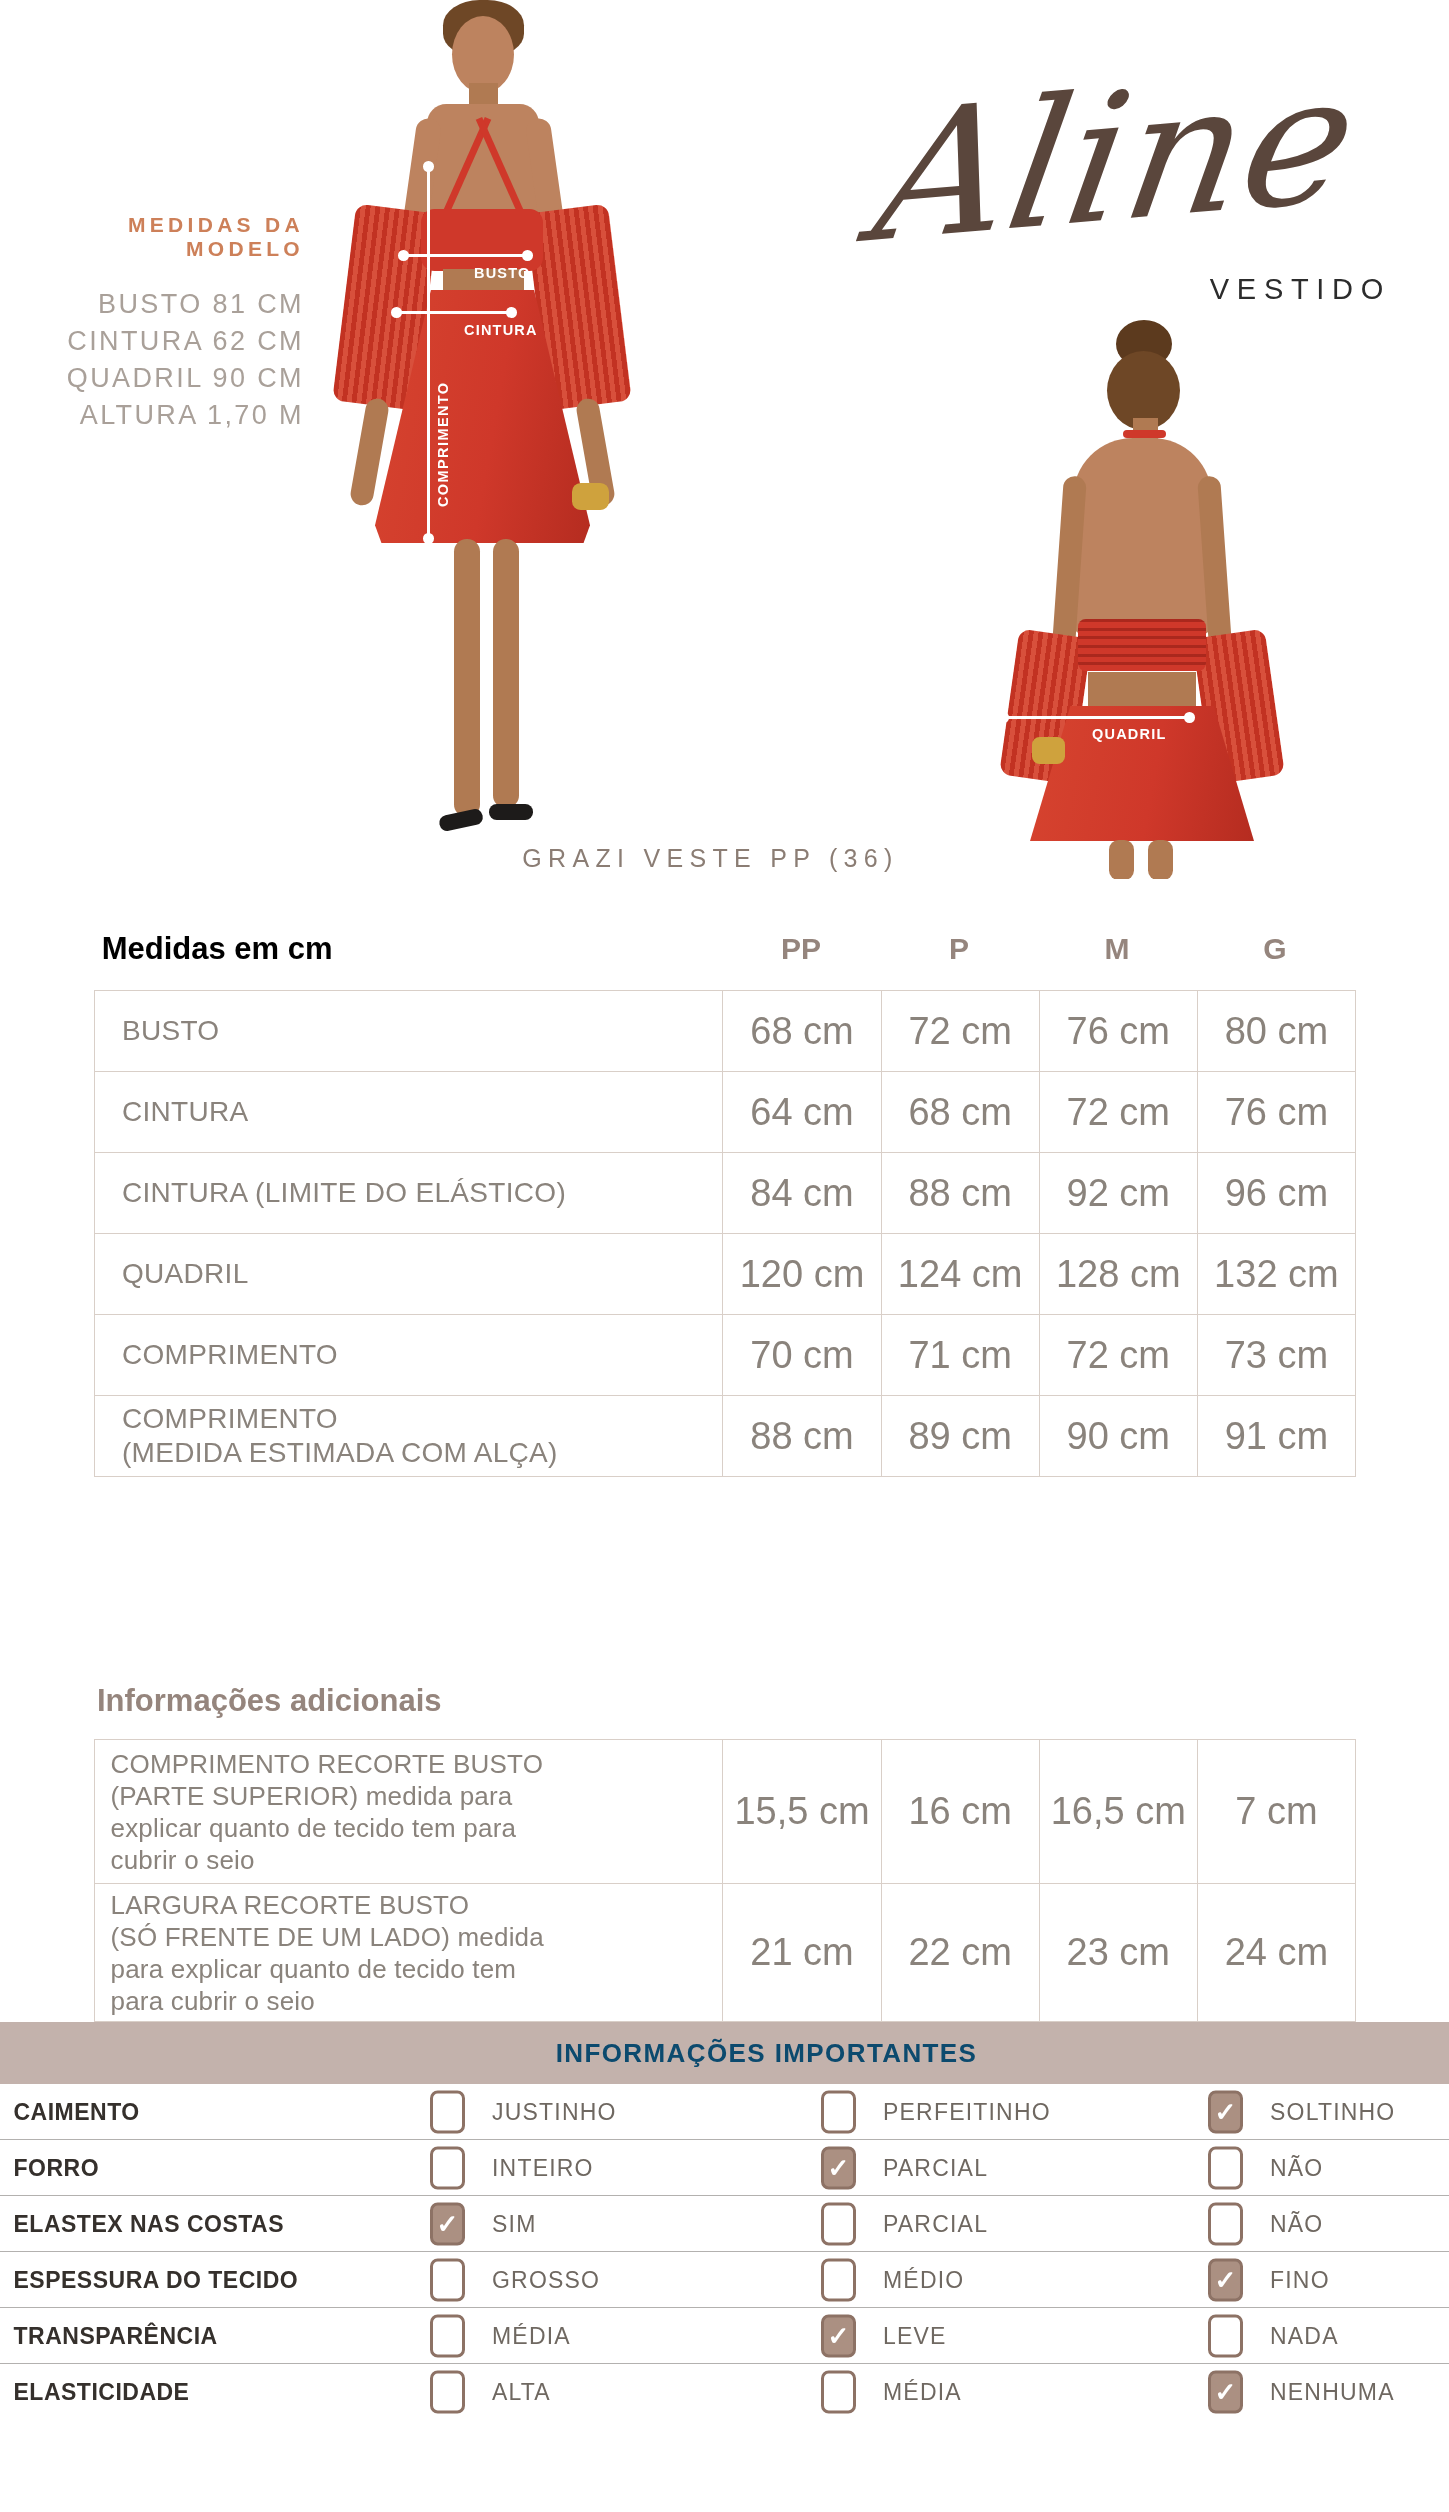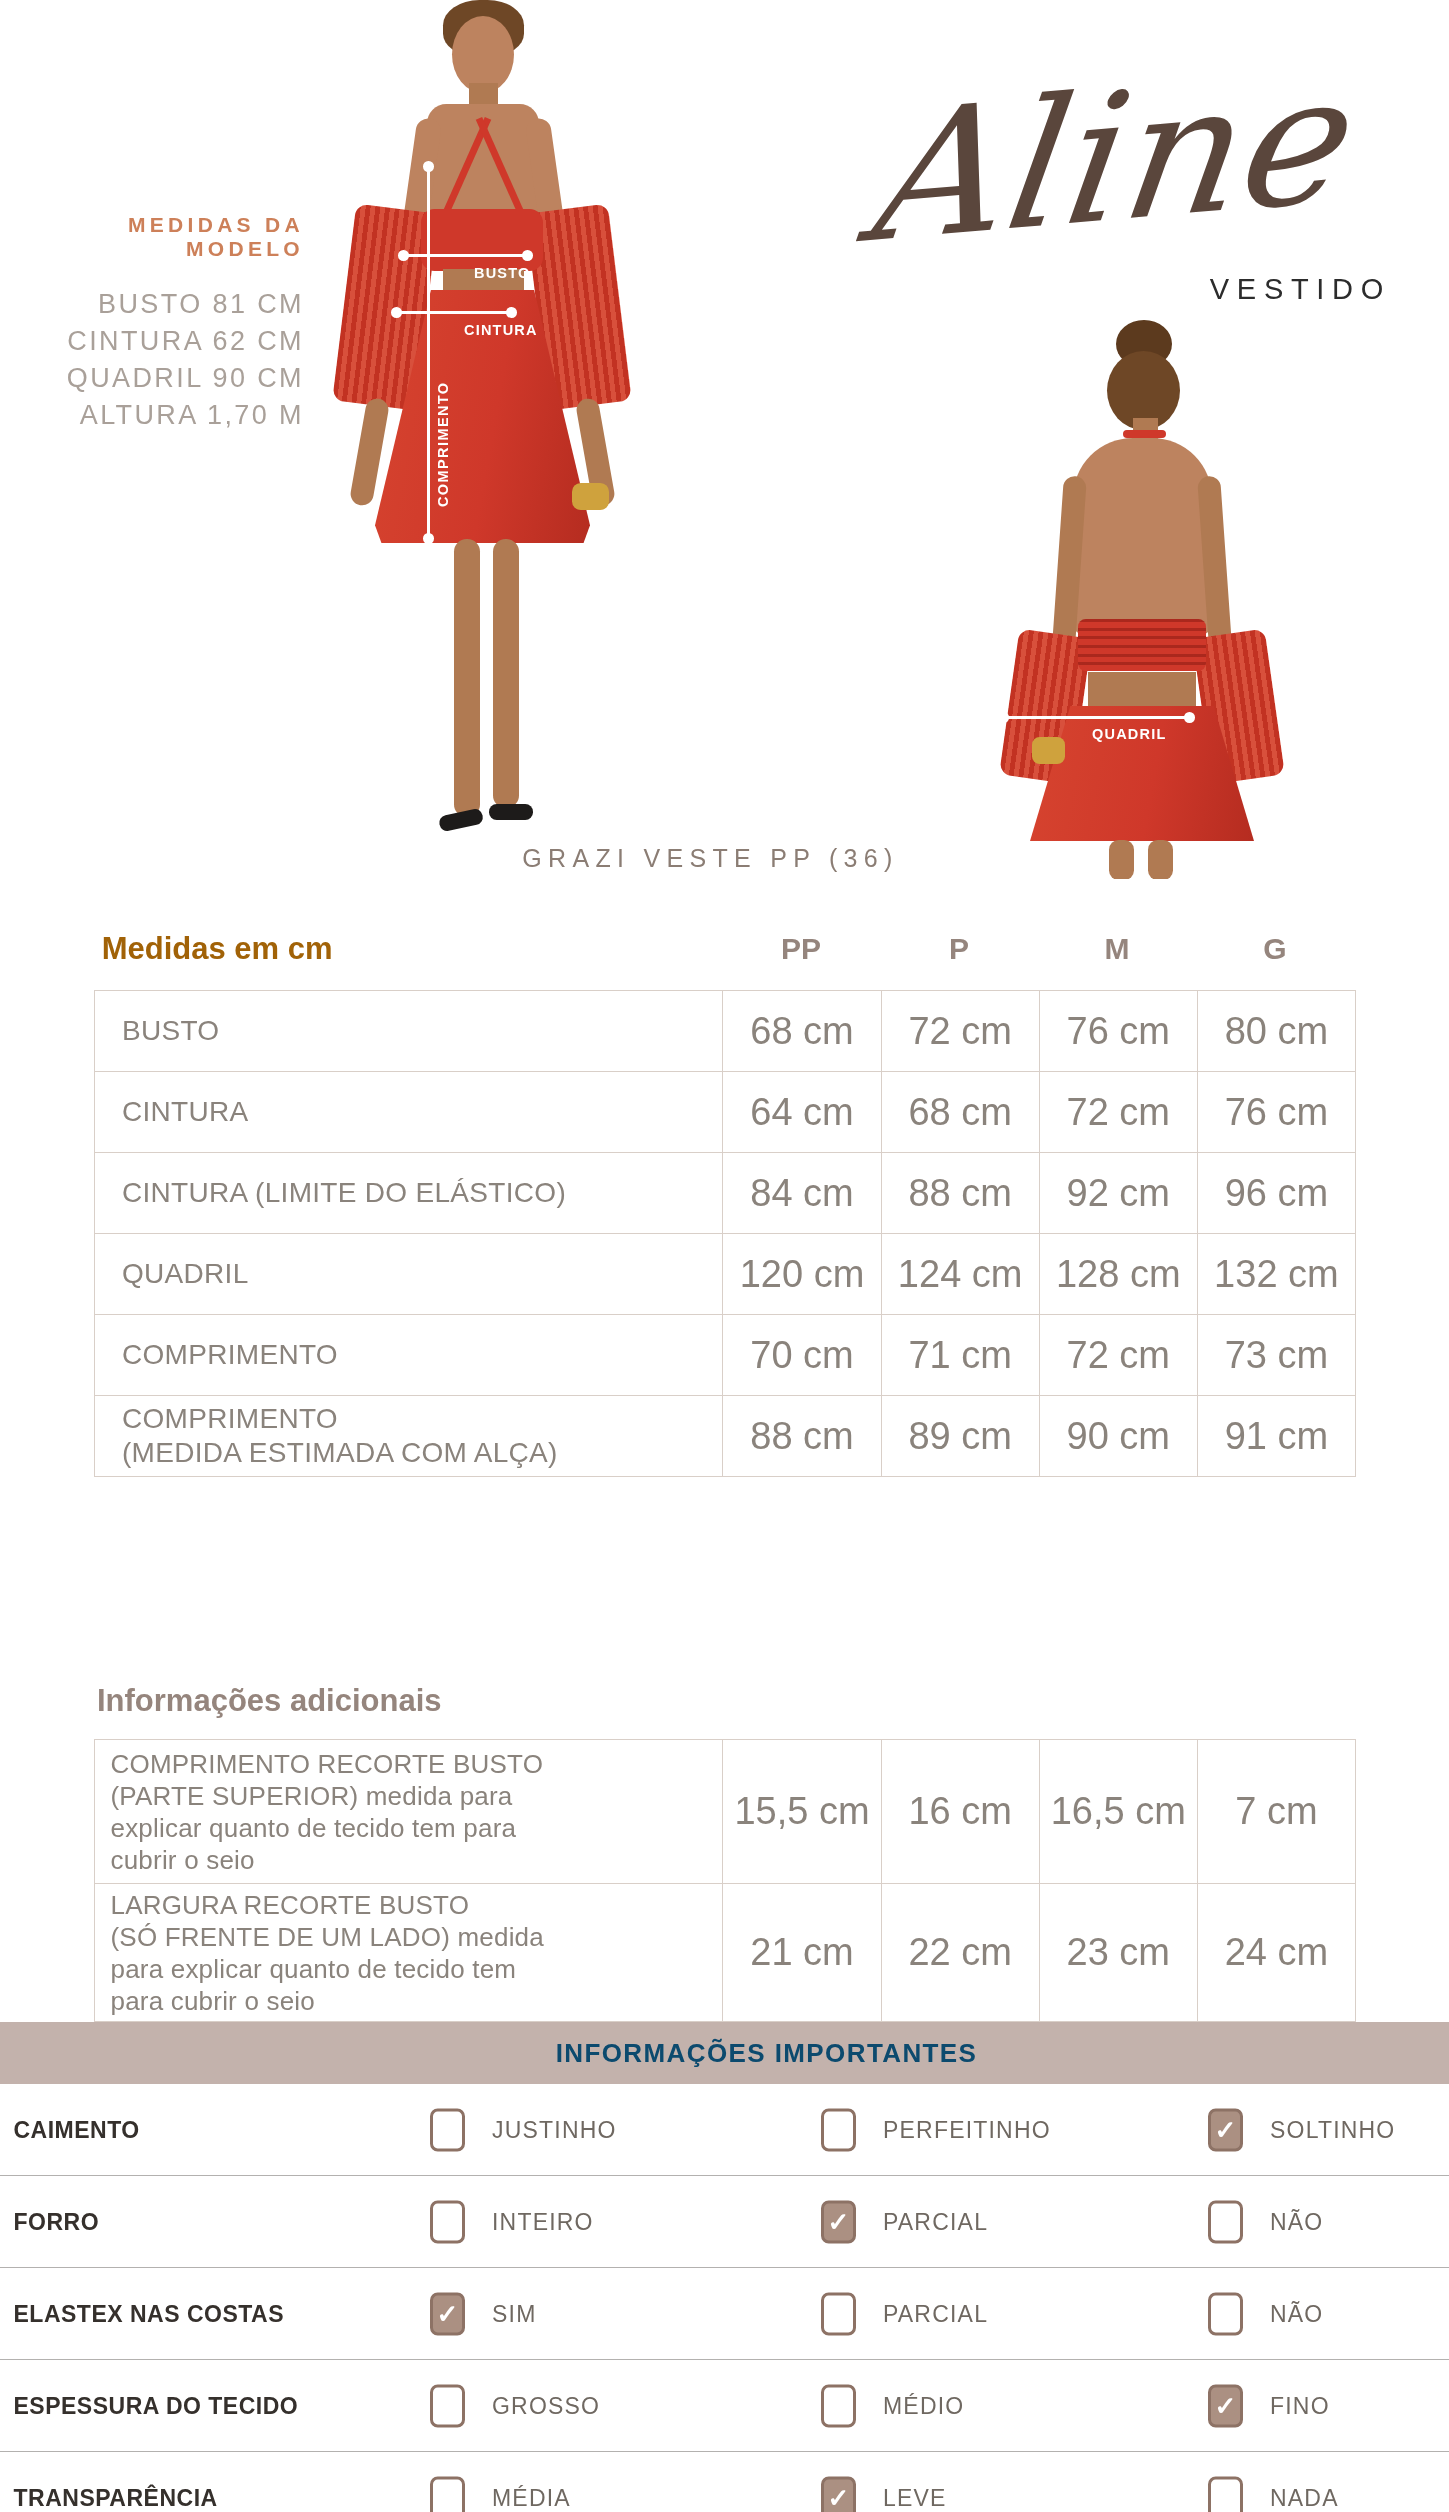--- a/index.html
+++ b/index.html
@@ -37,7 +37,7 @@
 
   
   .size-header{position:absolute;left:94px;top:924px;width:1262px;height:50px;display:flex;align-items:center;}
-  .sh-title{width:628px;font-size:31px;font-weight:bold;color:#a16207;padding-left:7.7px;box-sizing:border-box;}
+  .sh-title{width:628px;font-size:31px;font-weight:bold;color:#000000;padding-left:7.7px;box-sizing:border-box;}
   .sh-col{width:158px;text-align:center;font-size:30px;font-weight:bold;color:#95857d;}
   table.measure{position:absolute;left:94px;border-collapse:collapse;width:1262px;table-layout:fixed;}
   #size-table{top:990px;}

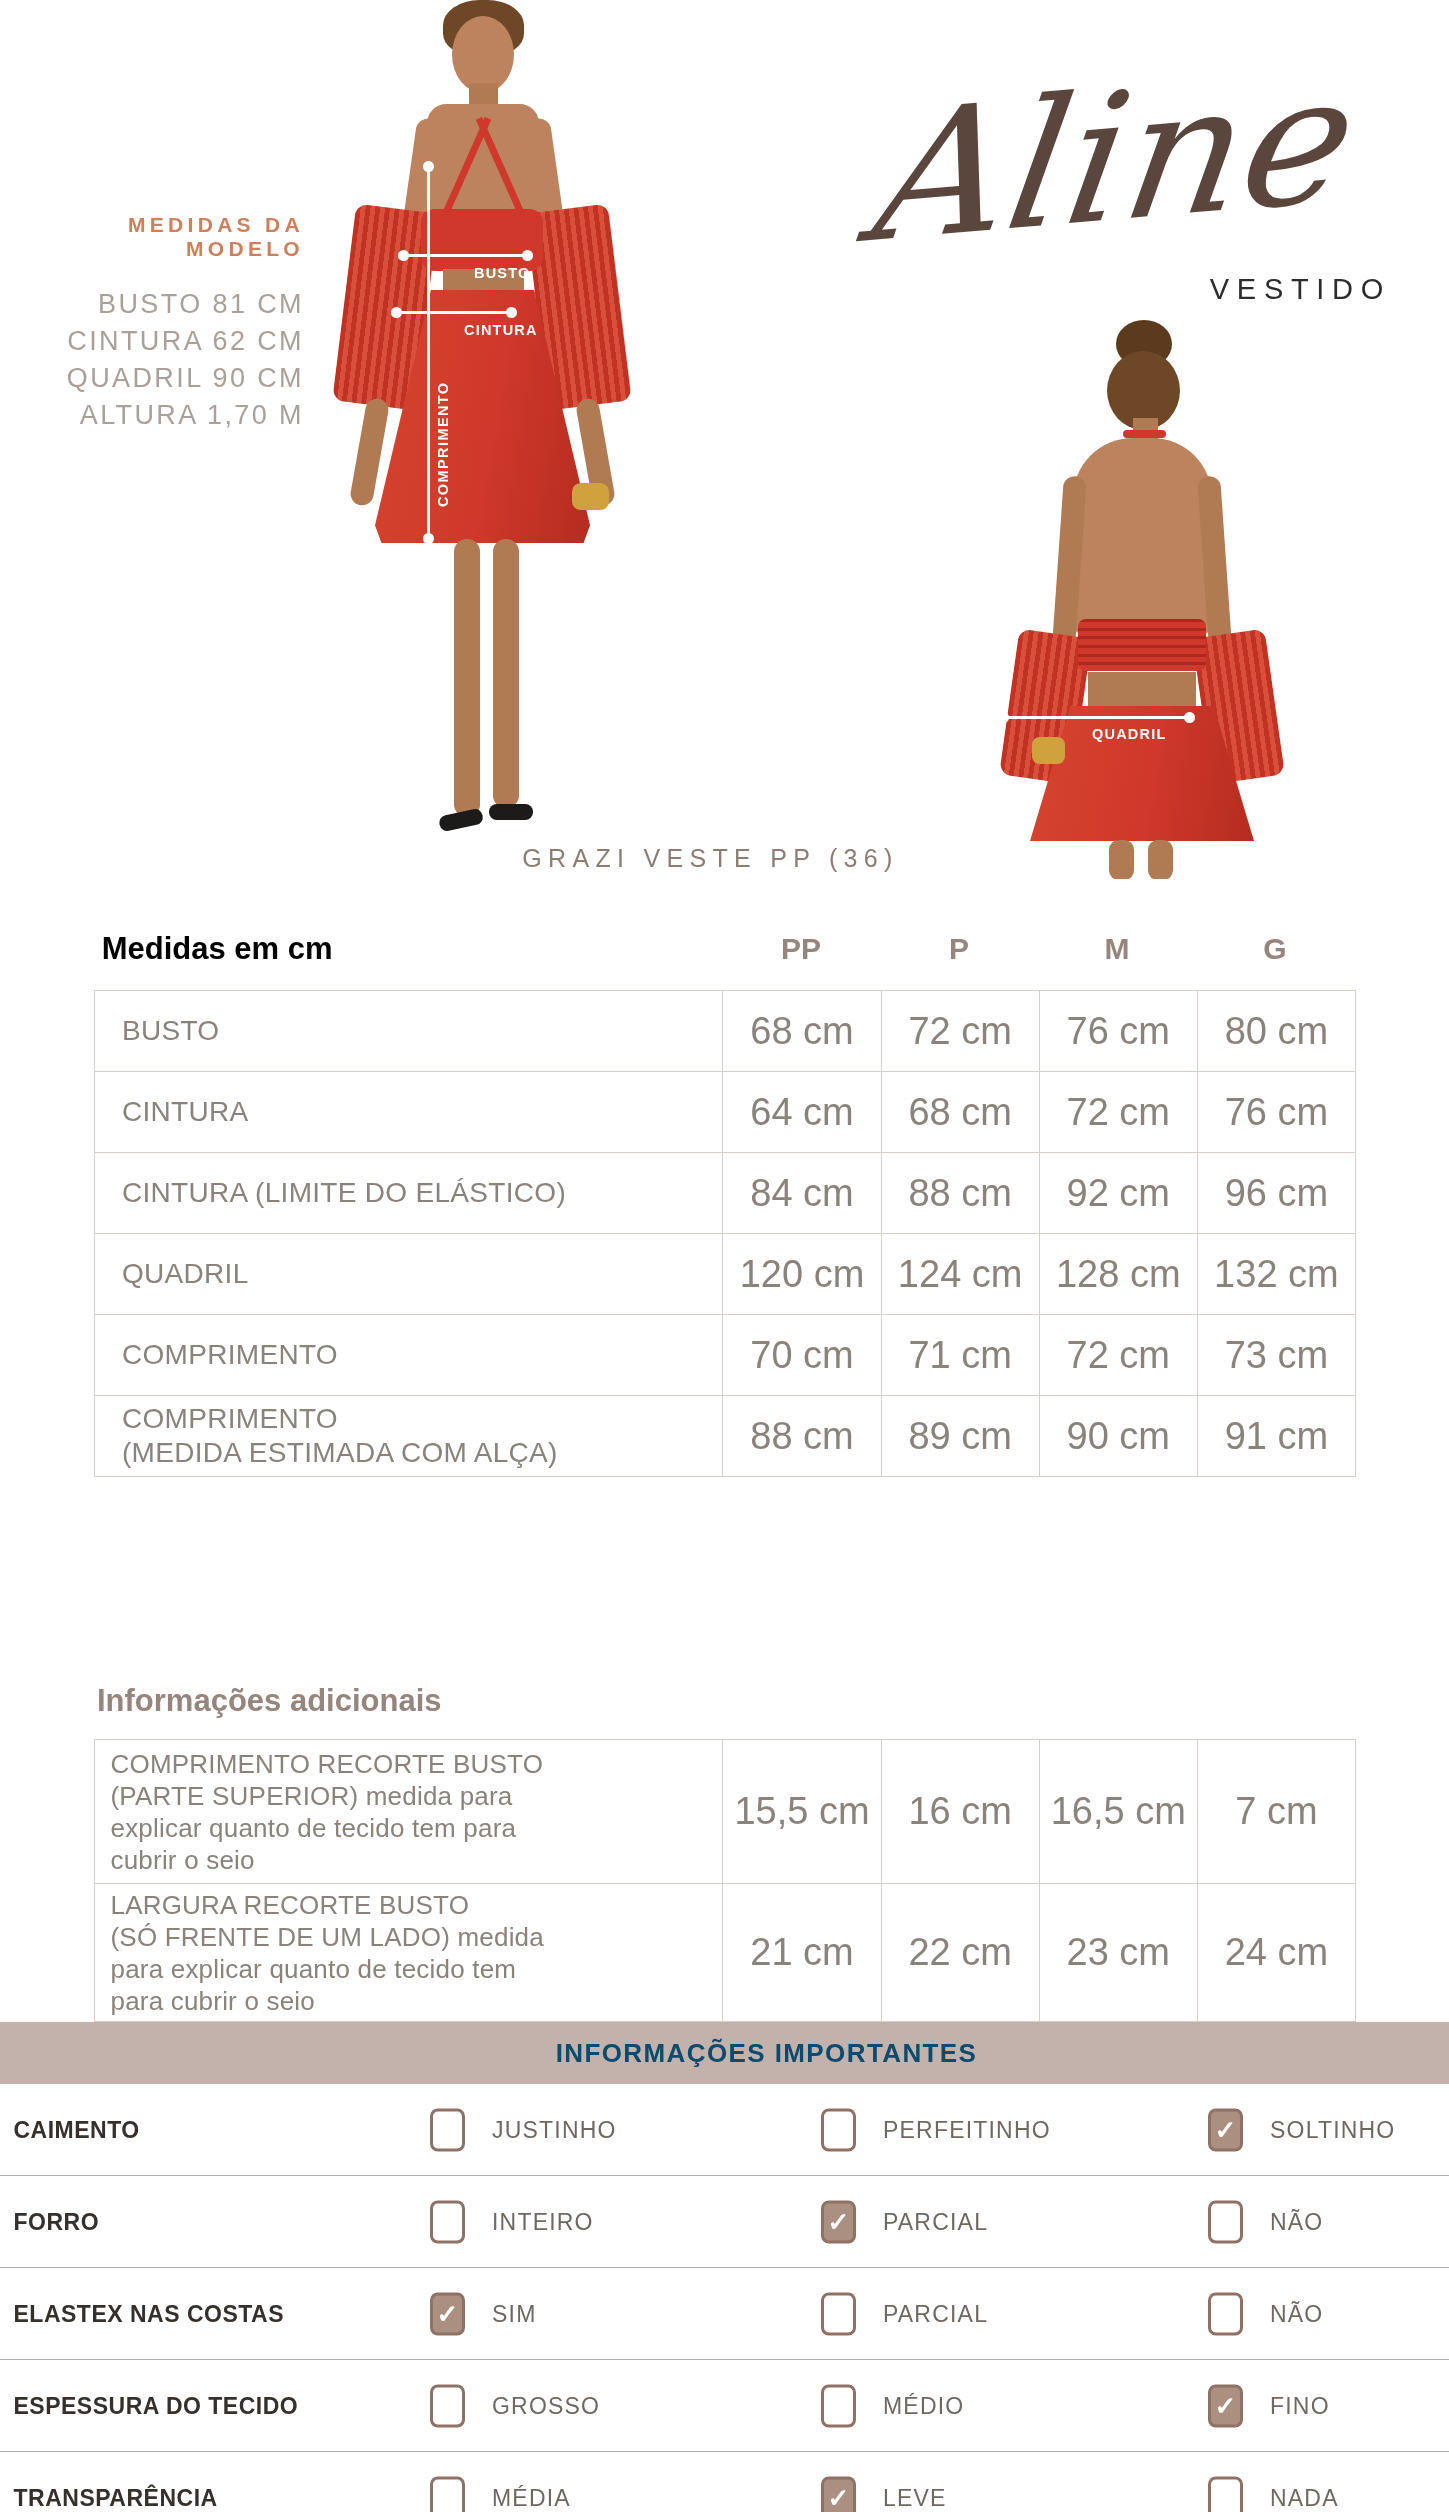--- a/index.html
+++ b/index.html
@@ -57,7 +57,7 @@
 
   
   #info-rows{position:absolute;left:0;top:2084px;width:1449px;}
-  .info-row{position:relative;height:92px;border-bottom:1.9px solid #b3b1af;box-sizing:border-box;}
+  .info-row{position:relative;height:56px;border-bottom:1.9px solid #b3b1af;box-sizing:border-box;}
   .info-row:last-child{border-bottom:none;}
   .info-label{position:absolute;left:13.5px;top:50%;transform:translateY(-50%);font-size:23px;font-weight:bold;color:#35302c;letter-spacing:0.5px;}
   .opt{position:absolute;top:50%;transform:translateY(-50%);display:flex;align-items:center;gap:27px;}

